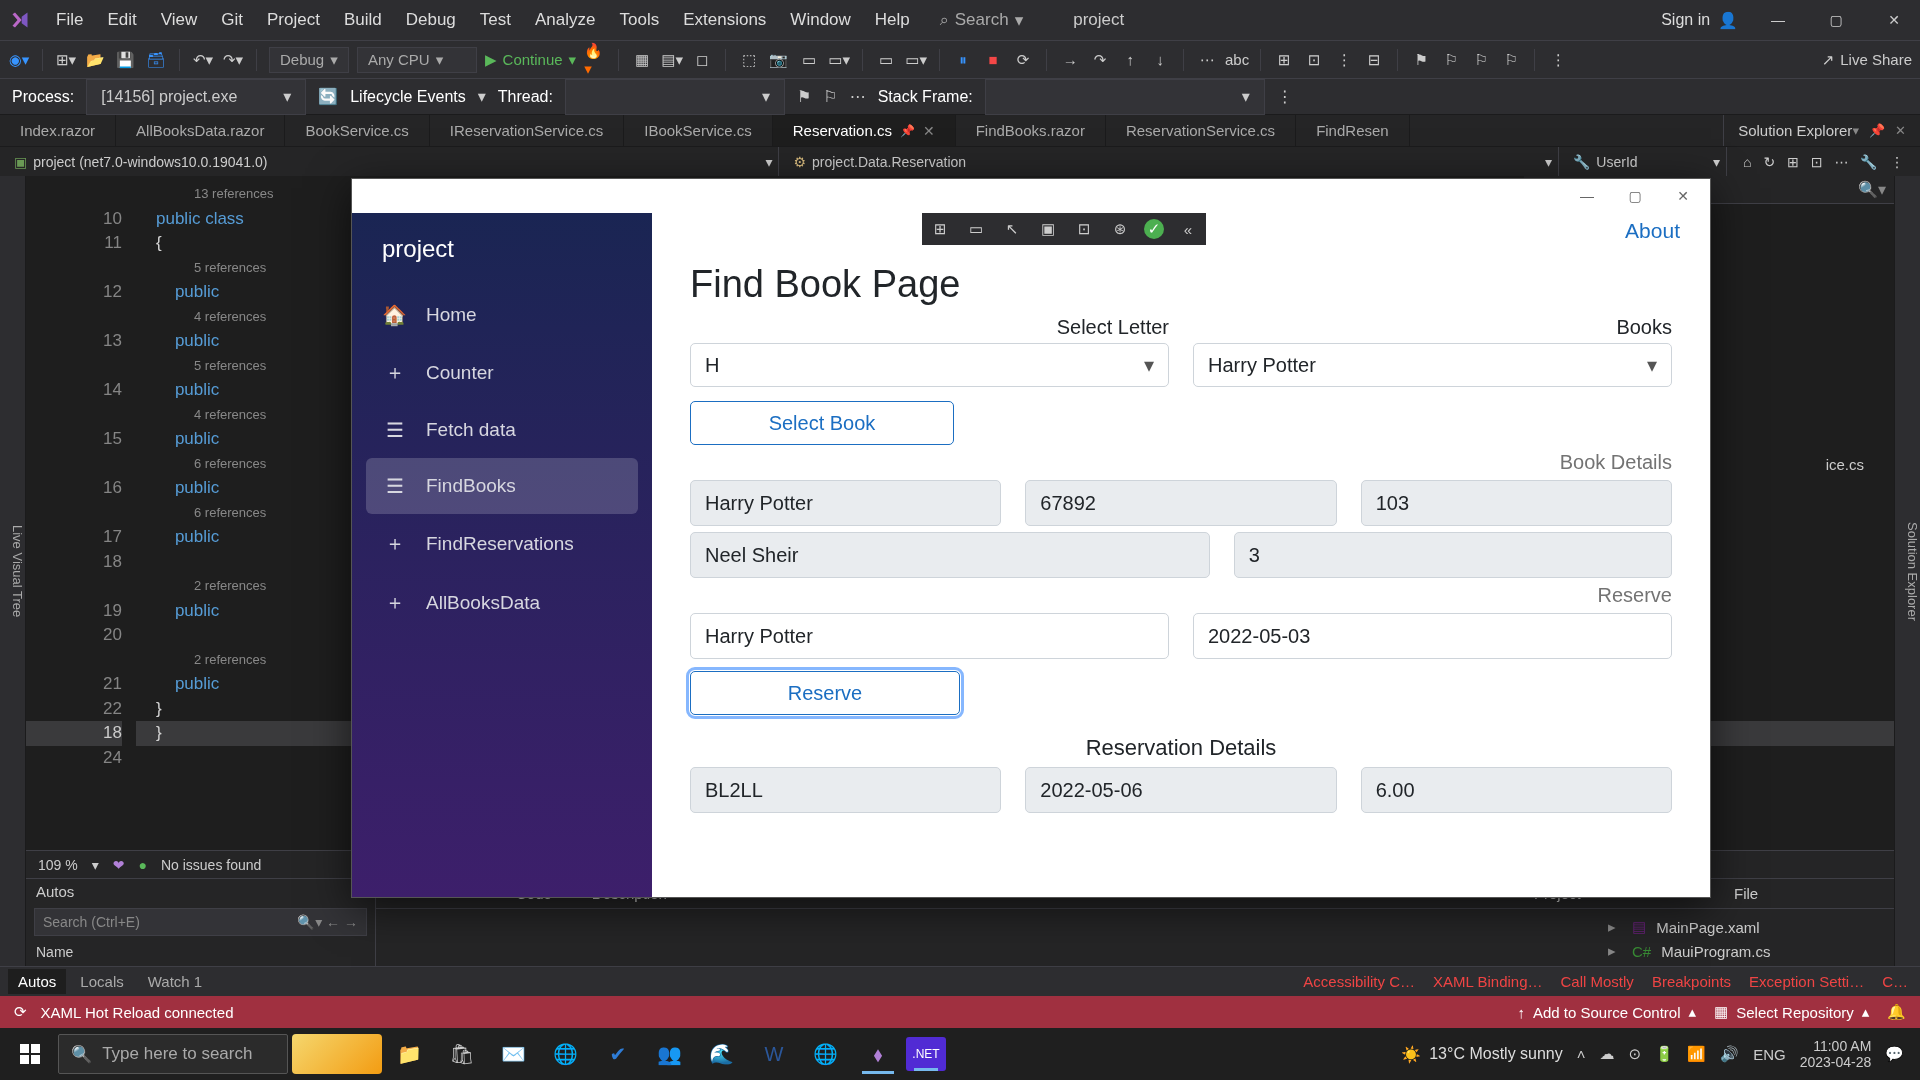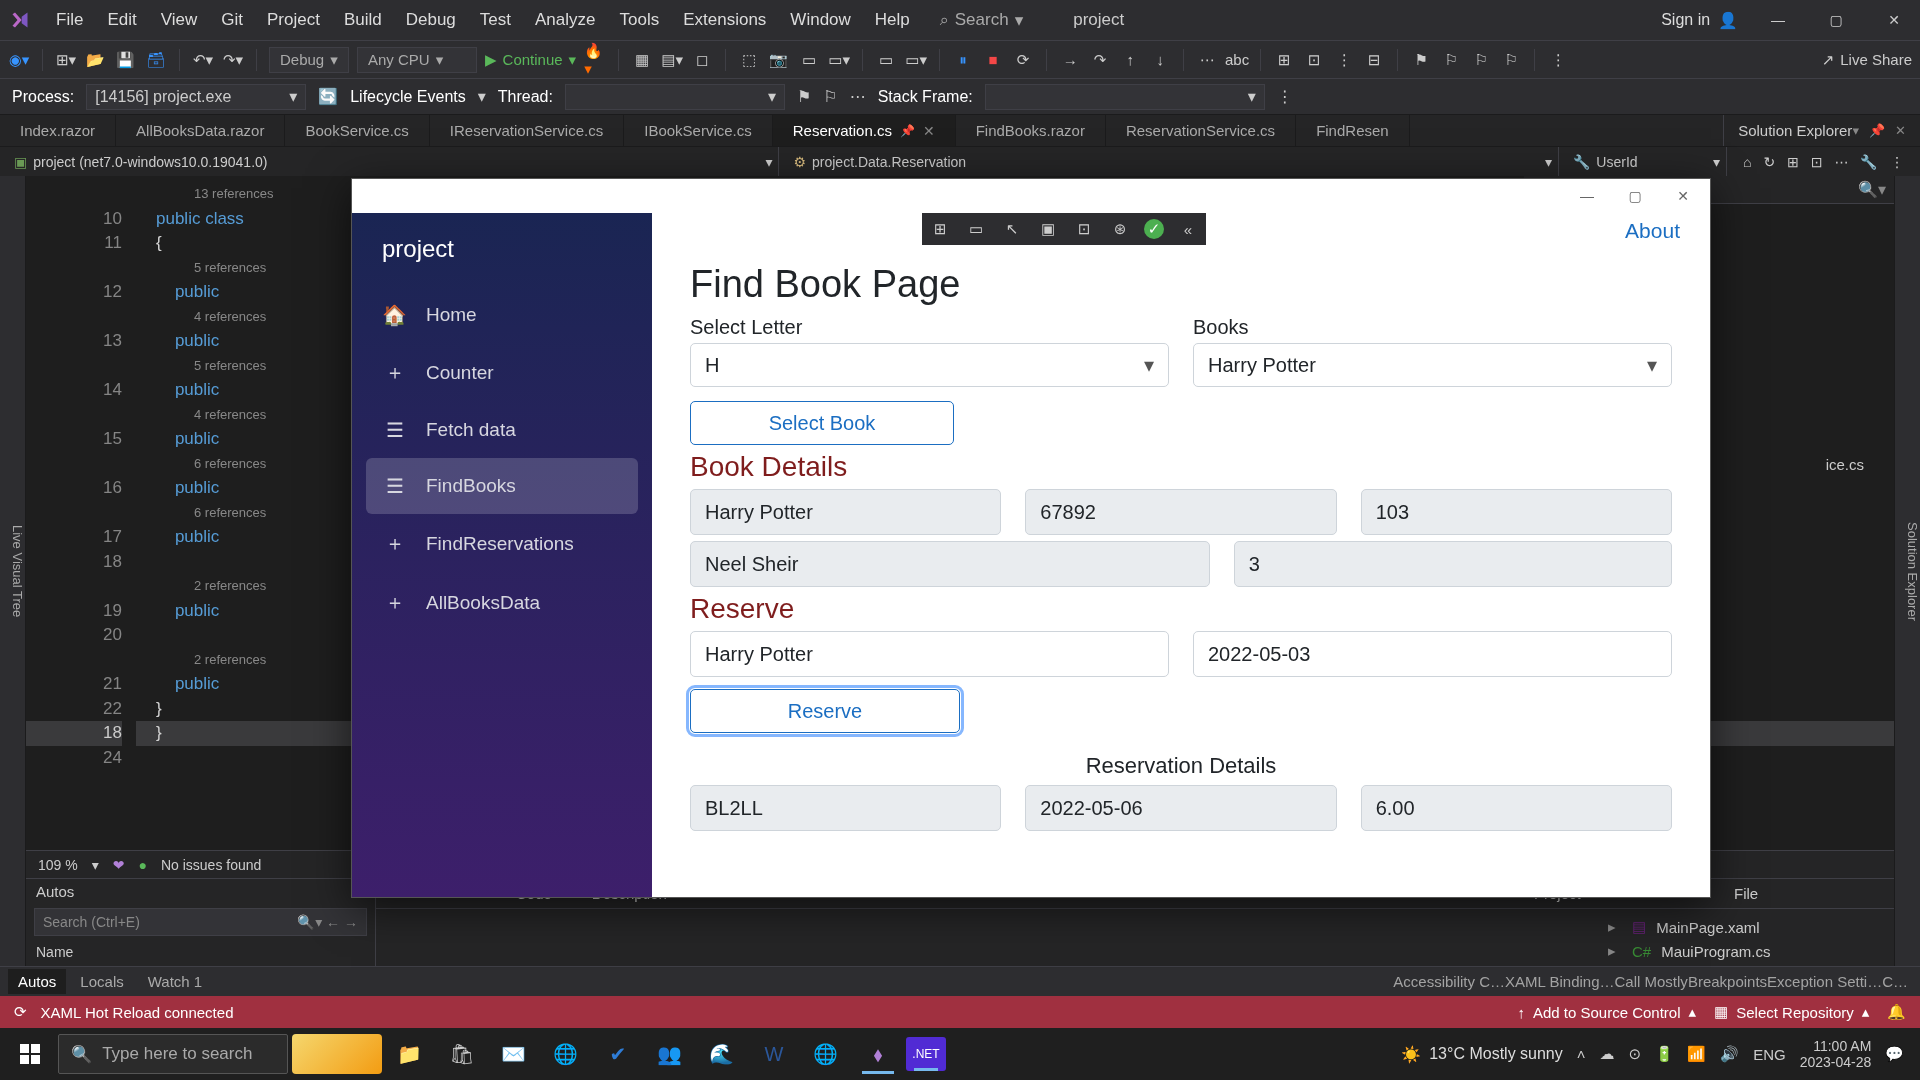--- a/index.html
+++ b/index.html
@@ -28,7 +28,7 @@
 
 
 .processbar { height: 36px; background: #2d2d30; border-top: 1px solid #3f3f46; display: flex; align-items: center; padding: 0 12px; gap: 12px; font-size: 16px; color: #ccc;}
-.processbar .combo { background: #333337; border: 1px solid #3f3f46; height: 26px; padding: 0 8px; display: flex; align-items: center; min-width: 220px; gap:6px;}
+.processbar .combo { background: #333337; border: 1px solid #3f3f46; height: 36px; padding: 0 14px; display: flex; align-items: center; min-width: 220px; gap:6px;}
 .processbar .label { color: #ffffff; }
 
 

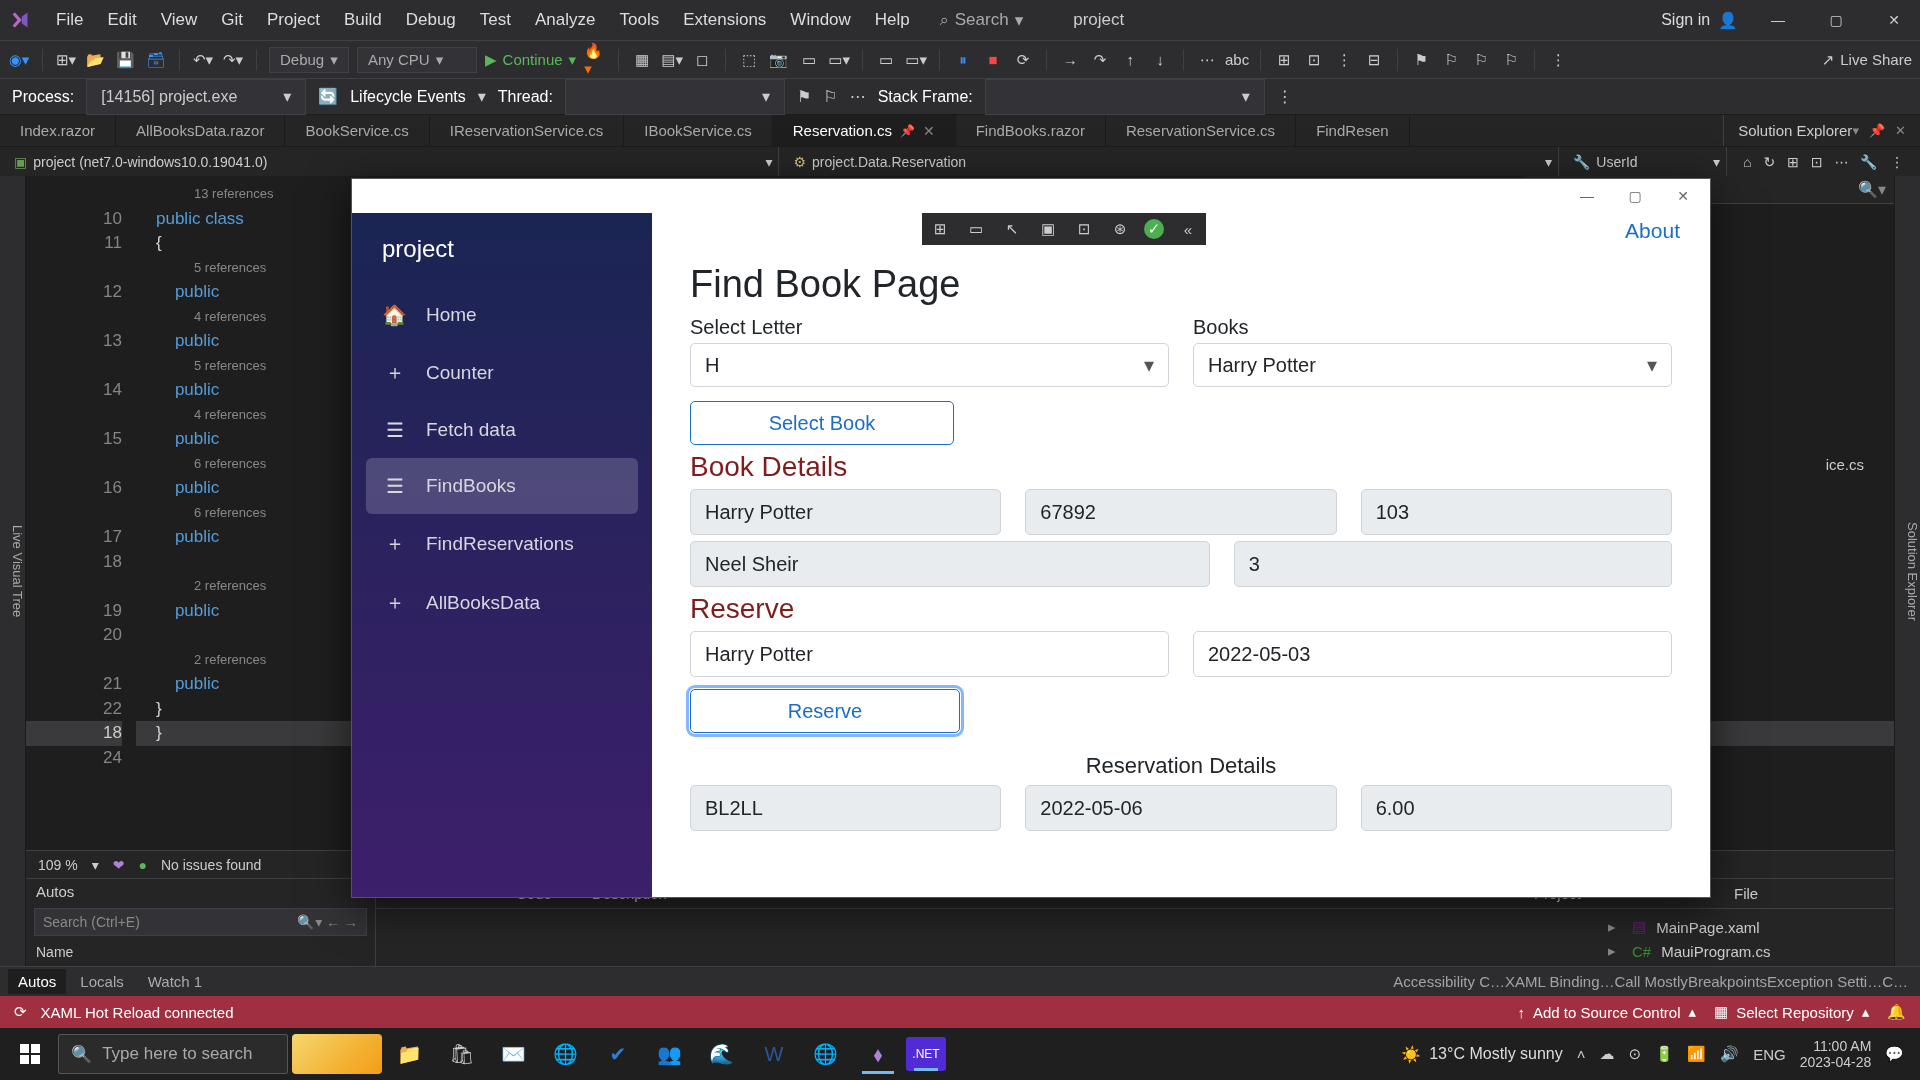--- a/index.html
+++ b/index.html
@@ -121,7 +121,7 @@
 .app-main h2 { font-size:28px; font-weight:400; color:#7f1d1d; text-align:left; margin:6px 0;}
 .app-main h3 { font-size:22px; font-weight:400; color:#212529; text-align:center; margin:6px 0;}
 .form-row { display:flex; gap:24px; margin-bottom:8px;}
-.form-col { flex:1; display:flex; flex-direction:column;}
+.form-col { flex:1; display:flex; flex-direction:column;text-align:right;}
 .form-label { font-size:20px; color:#212529; margin-bottom:4px;}
 .form-select { height:44px; border:1px solid #ced4da; border-radius:5px; padding:0 14px; font-size:20px; display:flex; align-items:center; justify-content:space-between; background:#fff; color:#212529;}
 .form-select .caret { color:#555;}

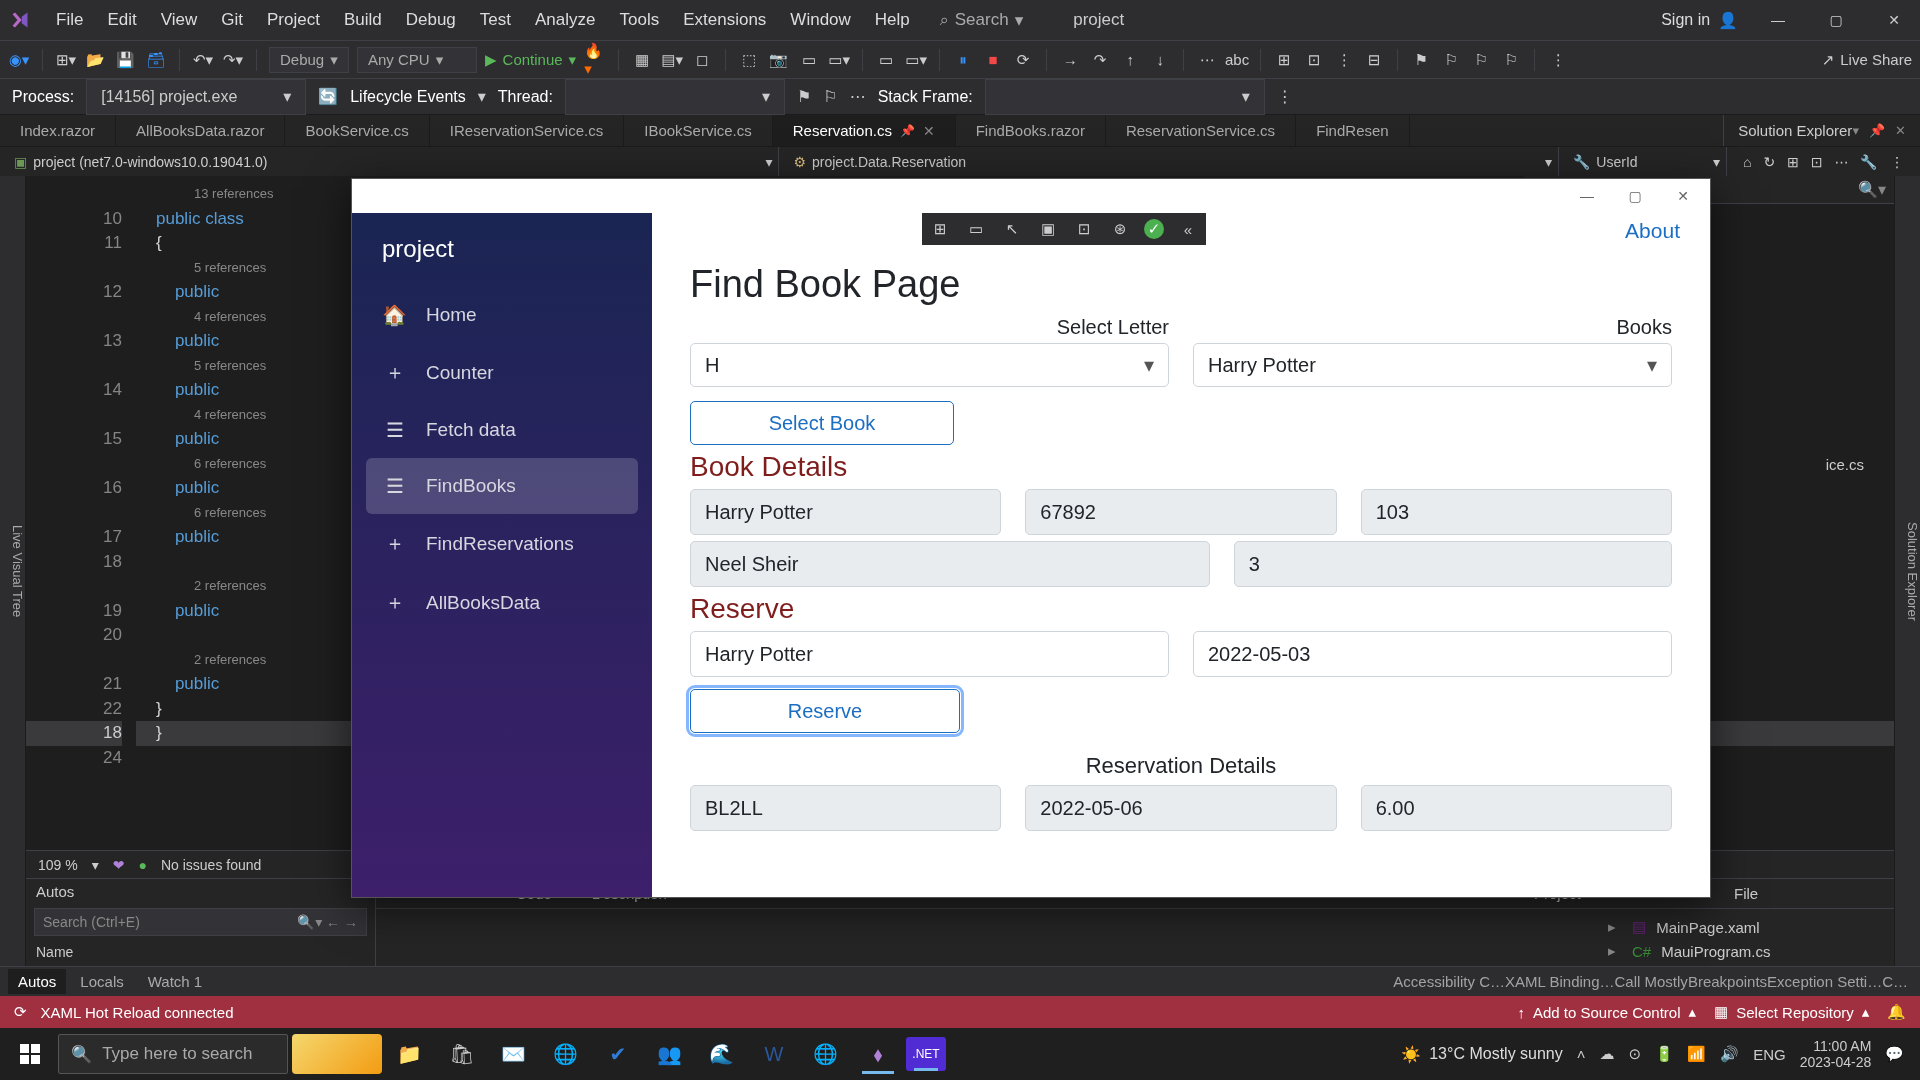--- a/index.html
+++ b/index.html
@@ -118,7 +118,7 @@
 .app-header { position:absolute; top:6px; right:30px;}
 .app-header a { color:#1b6ec2; font-size:21px; text-decoration:none;}
 .app-main h1 { font-size:38px; font-weight:400; color:#212529; margin-bottom:10px; margin-top:30px;}
-.app-main h2 { font-size:28px; font-weight:400; color:#7f1d1d; text-align:left; margin:6px 0;}
+.app-main h2 { font-size:20px; font-weight:400; color:#737373; text-align:right; margin:6px 0;}
 .app-main h3 { font-size:22px; font-weight:400; color:#212529; text-align:center; margin:6px 0;}
 .form-row { display:flex; gap:24px; margin-bottom:8px;}
 .form-col { flex:1; display:flex; flex-direction:column;text-align:right;}

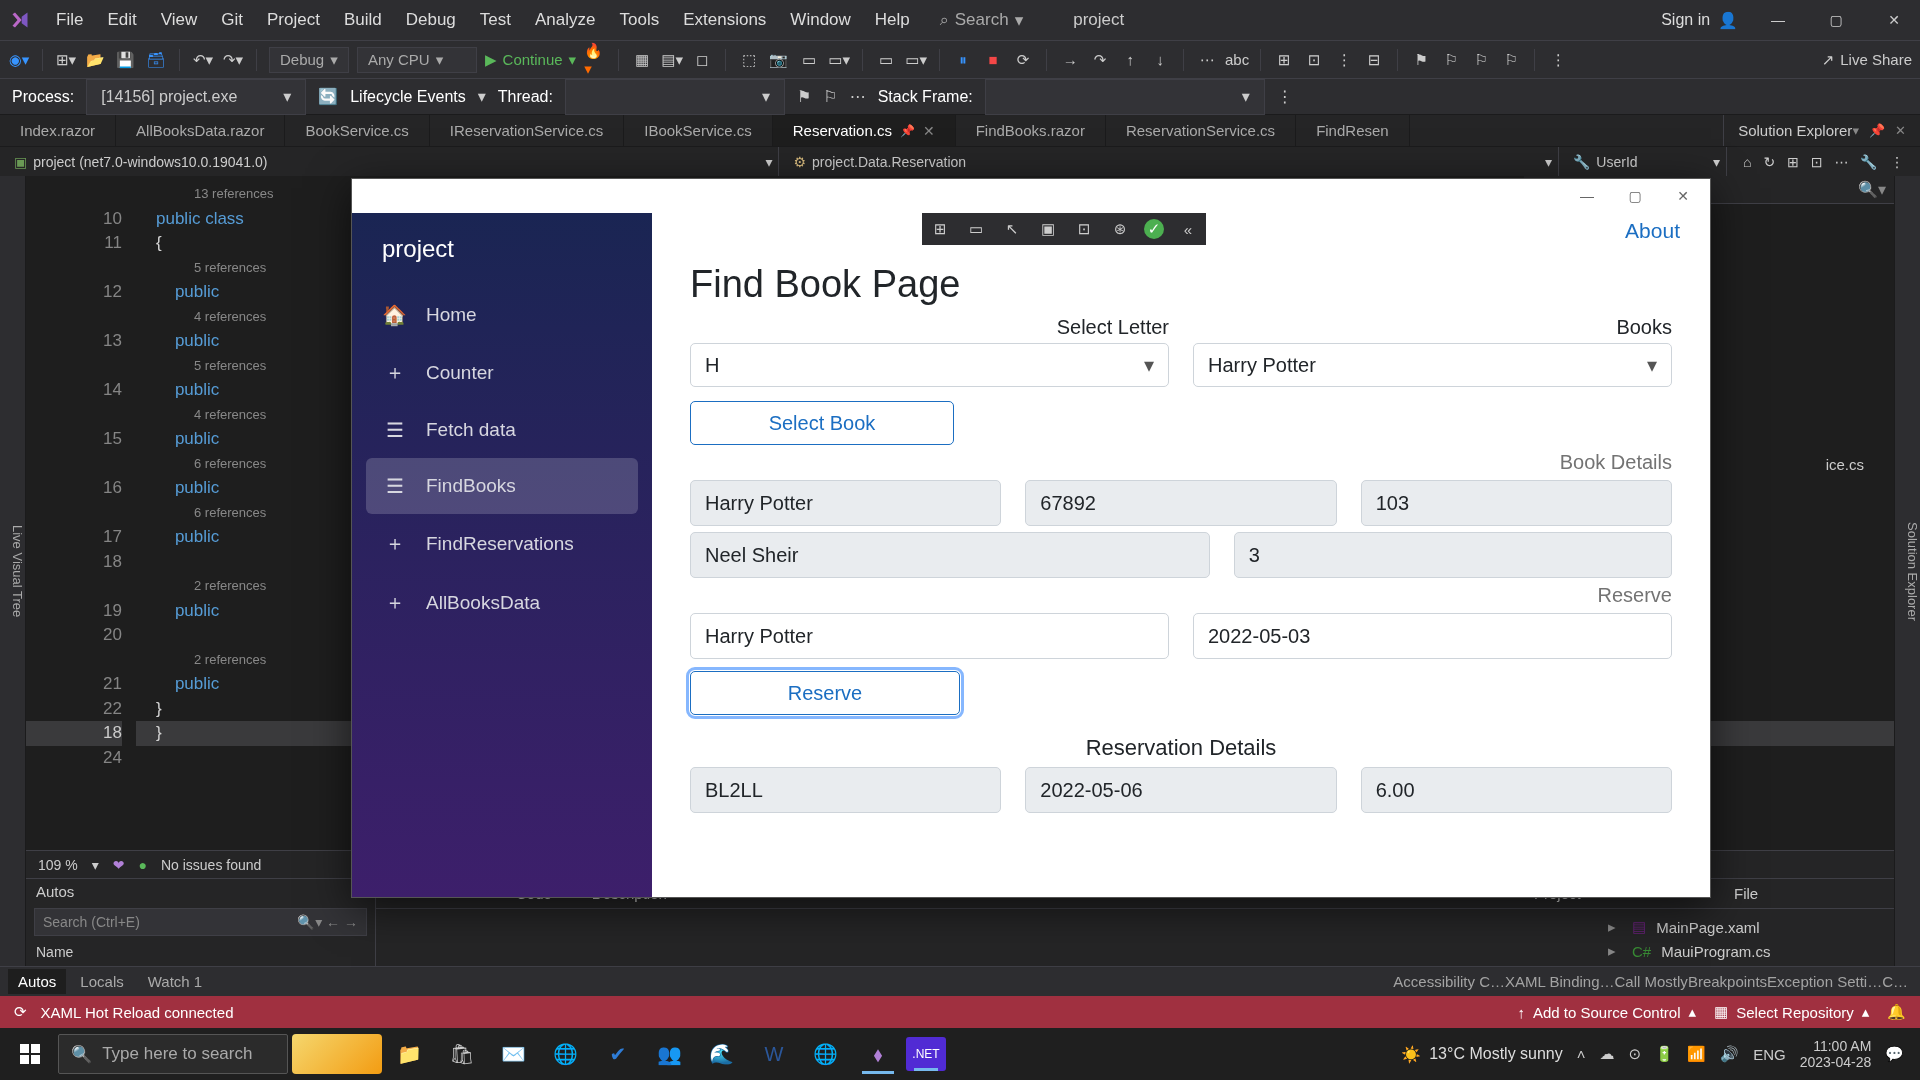--- a/index.html
+++ b/index.html
@@ -84,7 +84,7 @@
 .bottom-tabs .left { display:flex; gap:4px; padding:0 8px; font-size:15px;}
 .bottom-tabs .left .bt { padding:4px 10px; color:#aaa;}
 .bottom-tabs .left .bt.active { background:#1e1e1e; color:#fff;}
-.bottom-tabs .right { margin-left:auto; display:flex; padding:0 12px; font-size:15px; color:#a3a3a3;}
+.bottom-tabs .right { margin-left:auto; display:flex; gap:18px; padding:0 12px; font-size:15px; color:#ef4444;}
 
 
 .statusbar { height:32px; background:#a03040; color:#fff; display:flex; align-items:center; padding:0 14px; font-size:15px; gap:14px;}

